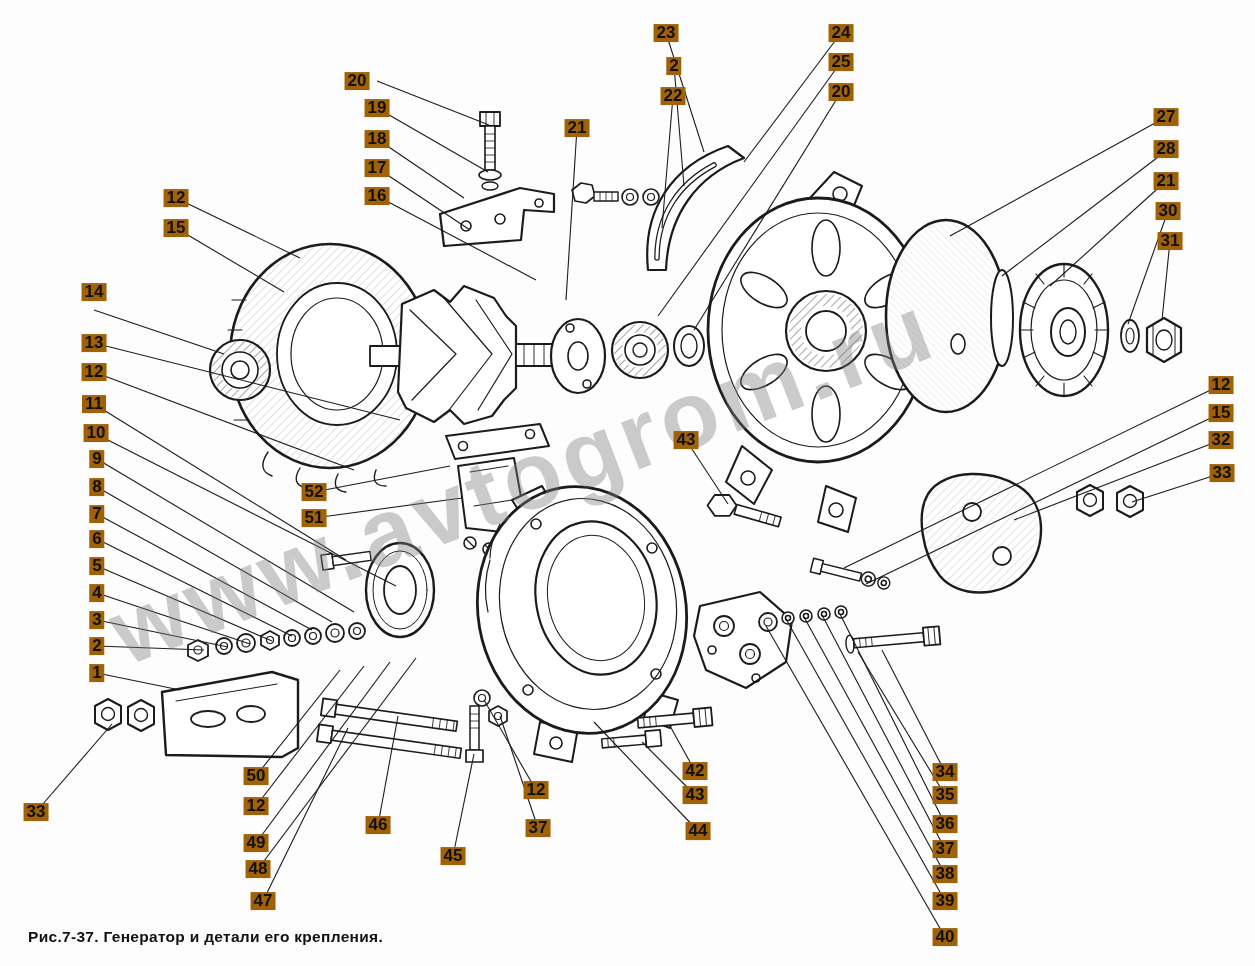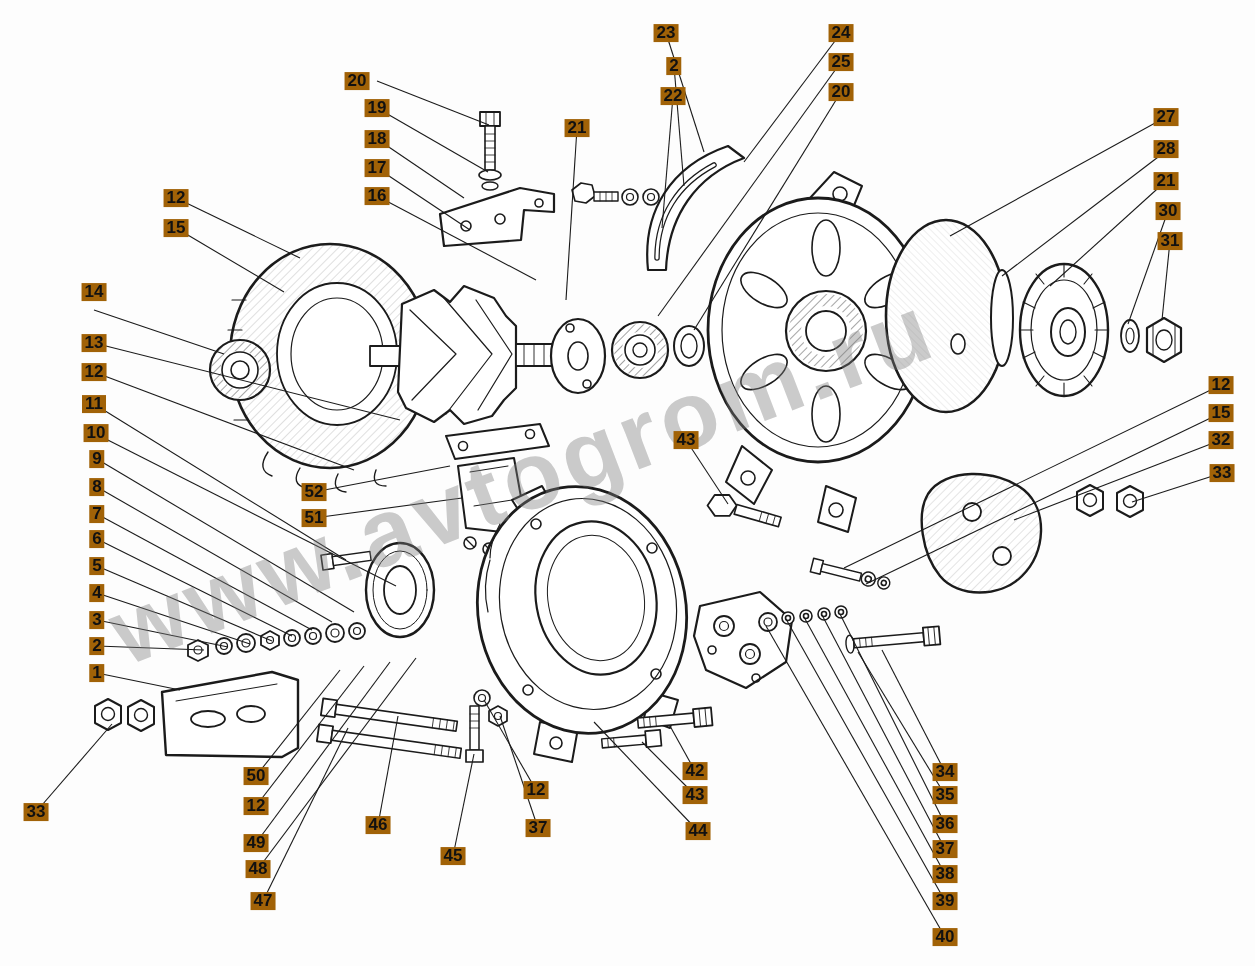--- a/index.html
+++ b/index.html
@@ -486,6 +486,7 @@
       <div class="callout" style="left: 945px; top: 937px;">40</div>
     </div>
 
+  <div class="caption">Рис.7-37.  Генератор  и  детали  его  крепления.</div>
 </div>
 
 </body></html>

